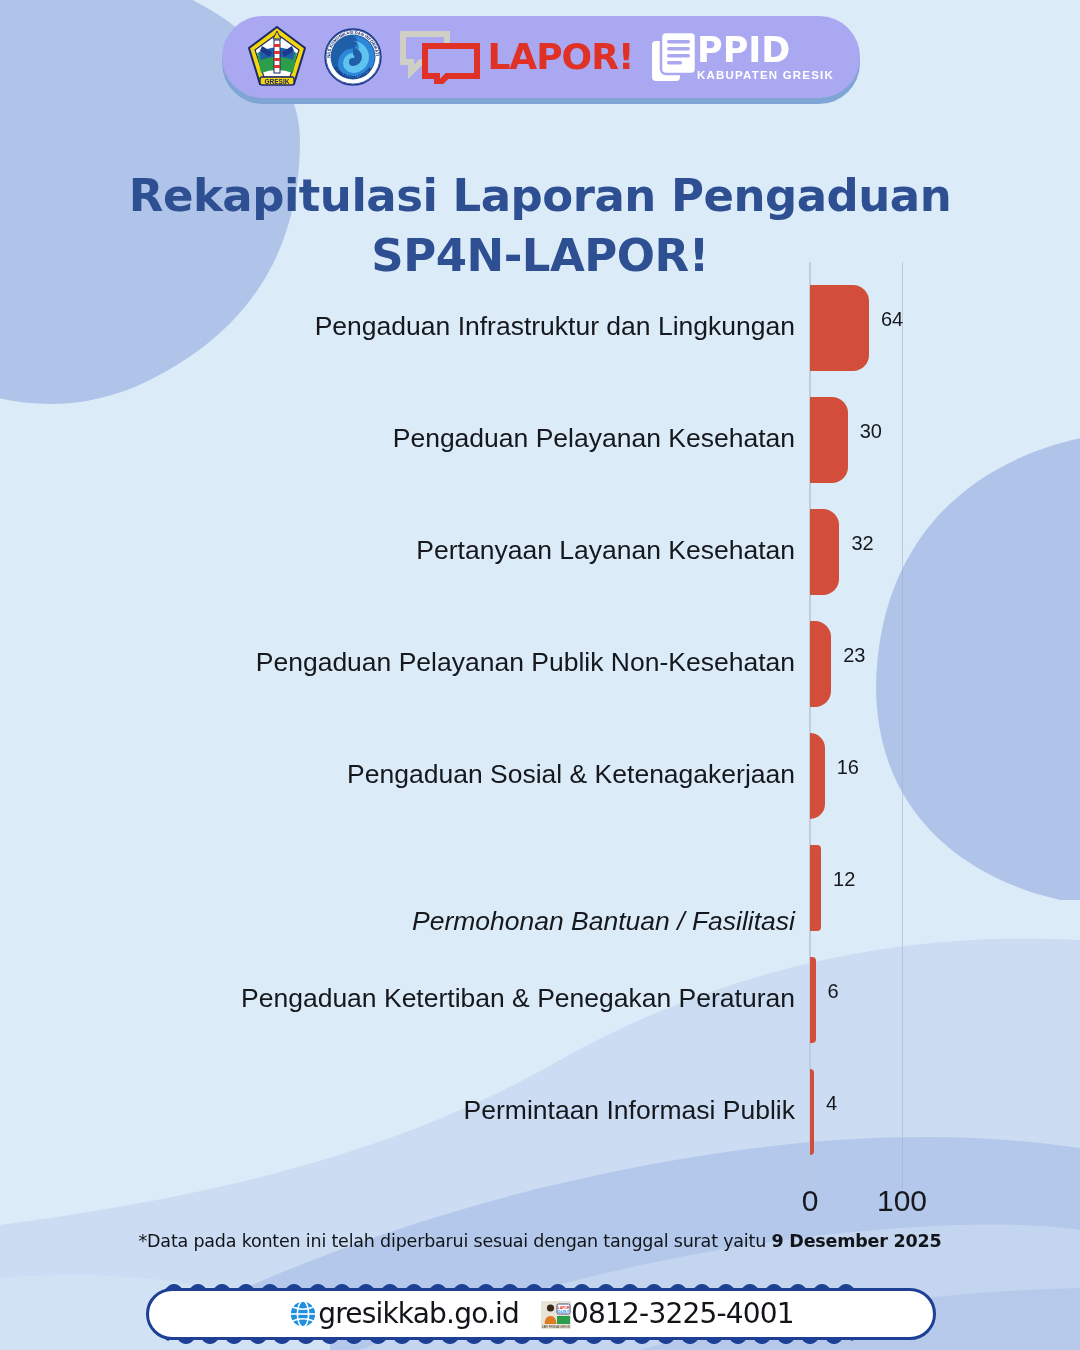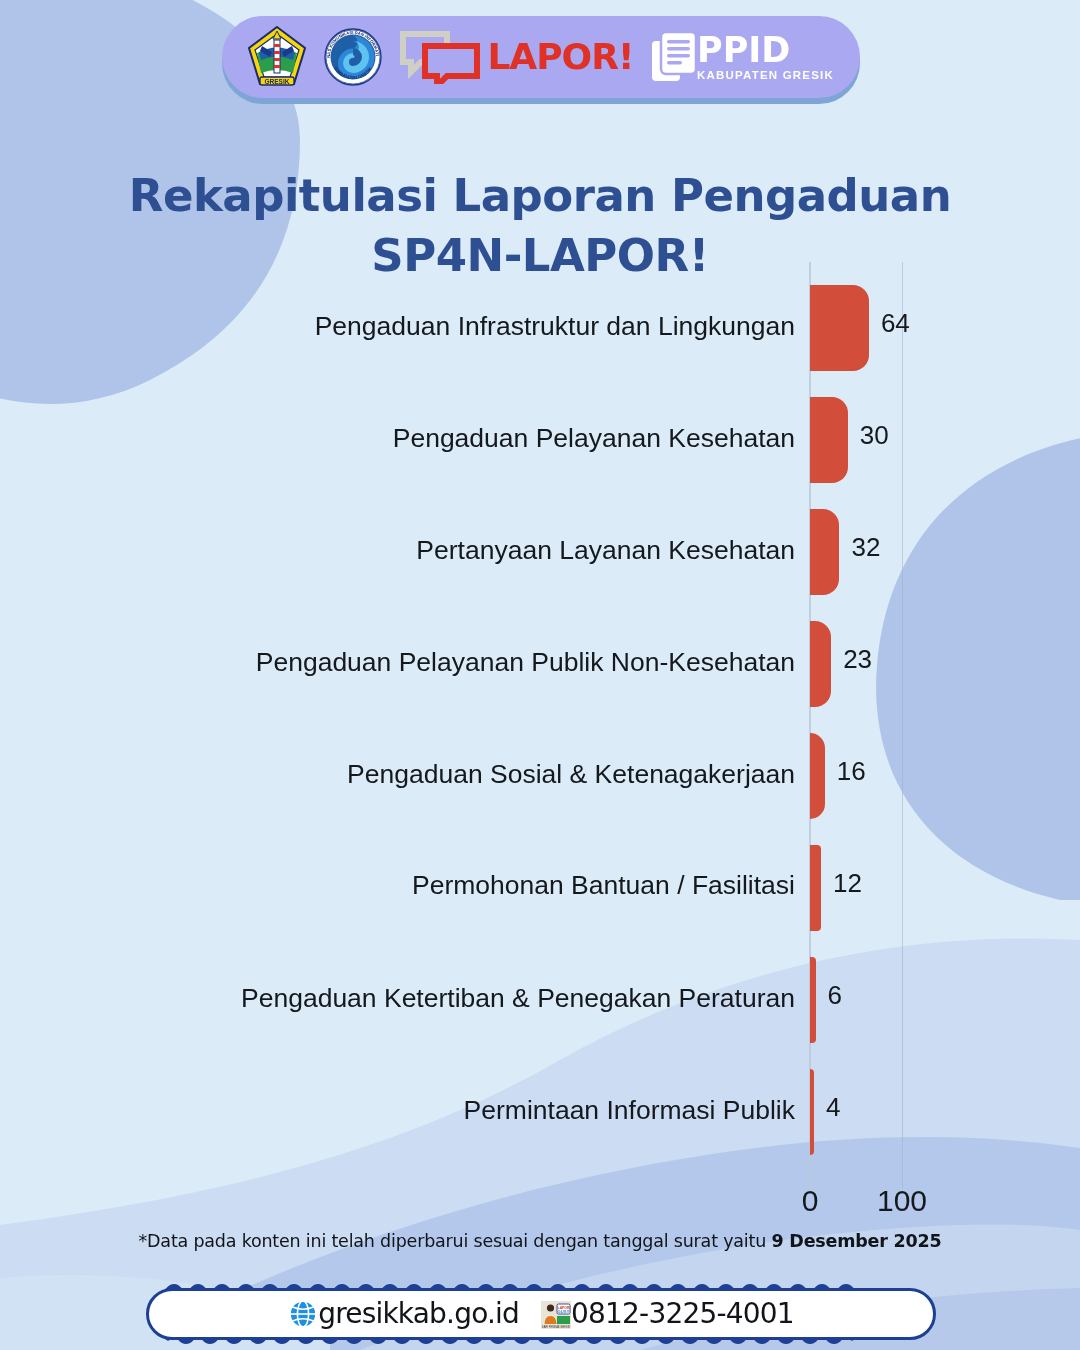--- a/index.html
+++ b/index.html
@@ -98,7 +98,7 @@
   .bar-value{
     position:absolute;
     font-family:"Liberation Sans", sans-serif;
-    font-size:26px;color:#15181c;white-space:nowrap;
+    font-size:20px;color:#15181c;white-space:nowrap;
   }
 
   .tick{

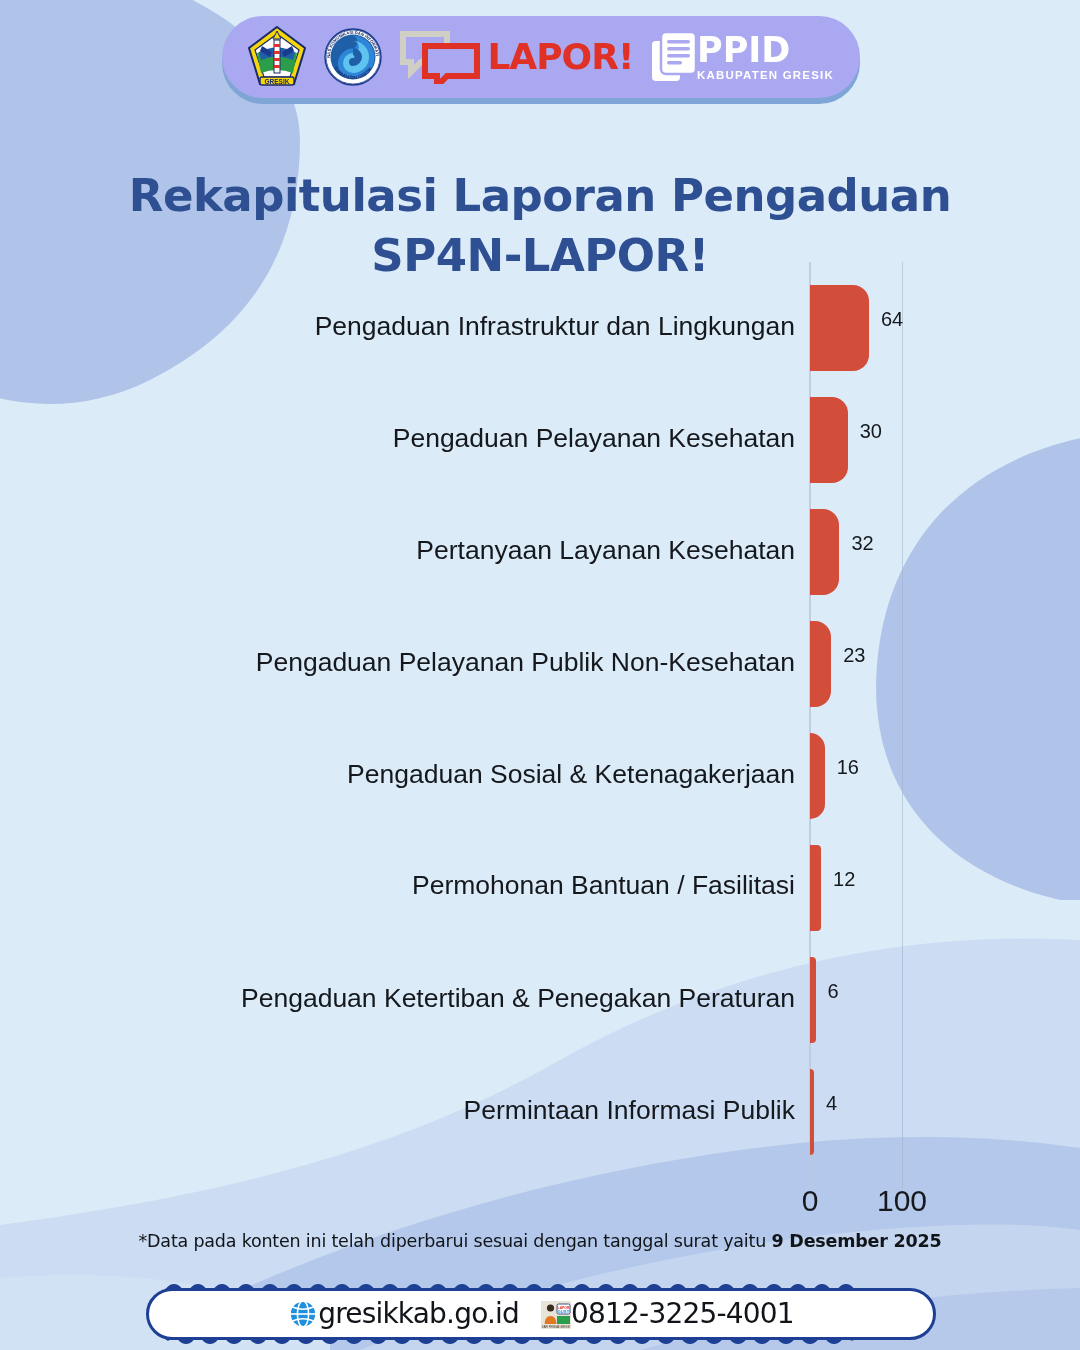--- a/index.html
+++ b/index.html
@@ -247,7 +247,7 @@
         <div class="row-label" style="top: 497px;">Pengaduan Sosial &amp; Ketenagakerjaan</div>
         <div class="bar" title="Pengaduan Sosial &amp; Ketenagakerjaan: 16" style="top: 471px; width: 14.72px; height: 86px; background: rgb(211, 78, 58);"></div>
         <div class="bar-value" style="left: 836.72px; top: 494px; color: rgb(21, 24, 28);">16</div>
-        <div class="row-label" style="top: 608px;">Permohonan Bantuan / Fasilitasi</div>
+        <div class="row-label" style="top: 644px; font-style: italic;">Permohonan Bantuan / Fasilitasi</div>
         <div class="bar thin" title="Permohonan Bantuan / Fasilitasi: 12" style="top: 583px; width: 11.04px; height: 86px; background: rgb(211, 78, 58);"></div>
         <div class="bar-value" style="left: 833.04px; top: 606px; color: rgb(21, 24, 28);">12</div>
         <div class="row-label" style="top: 721px;">Pengaduan Ketertiban &amp; Penegakan Peraturan</div>

